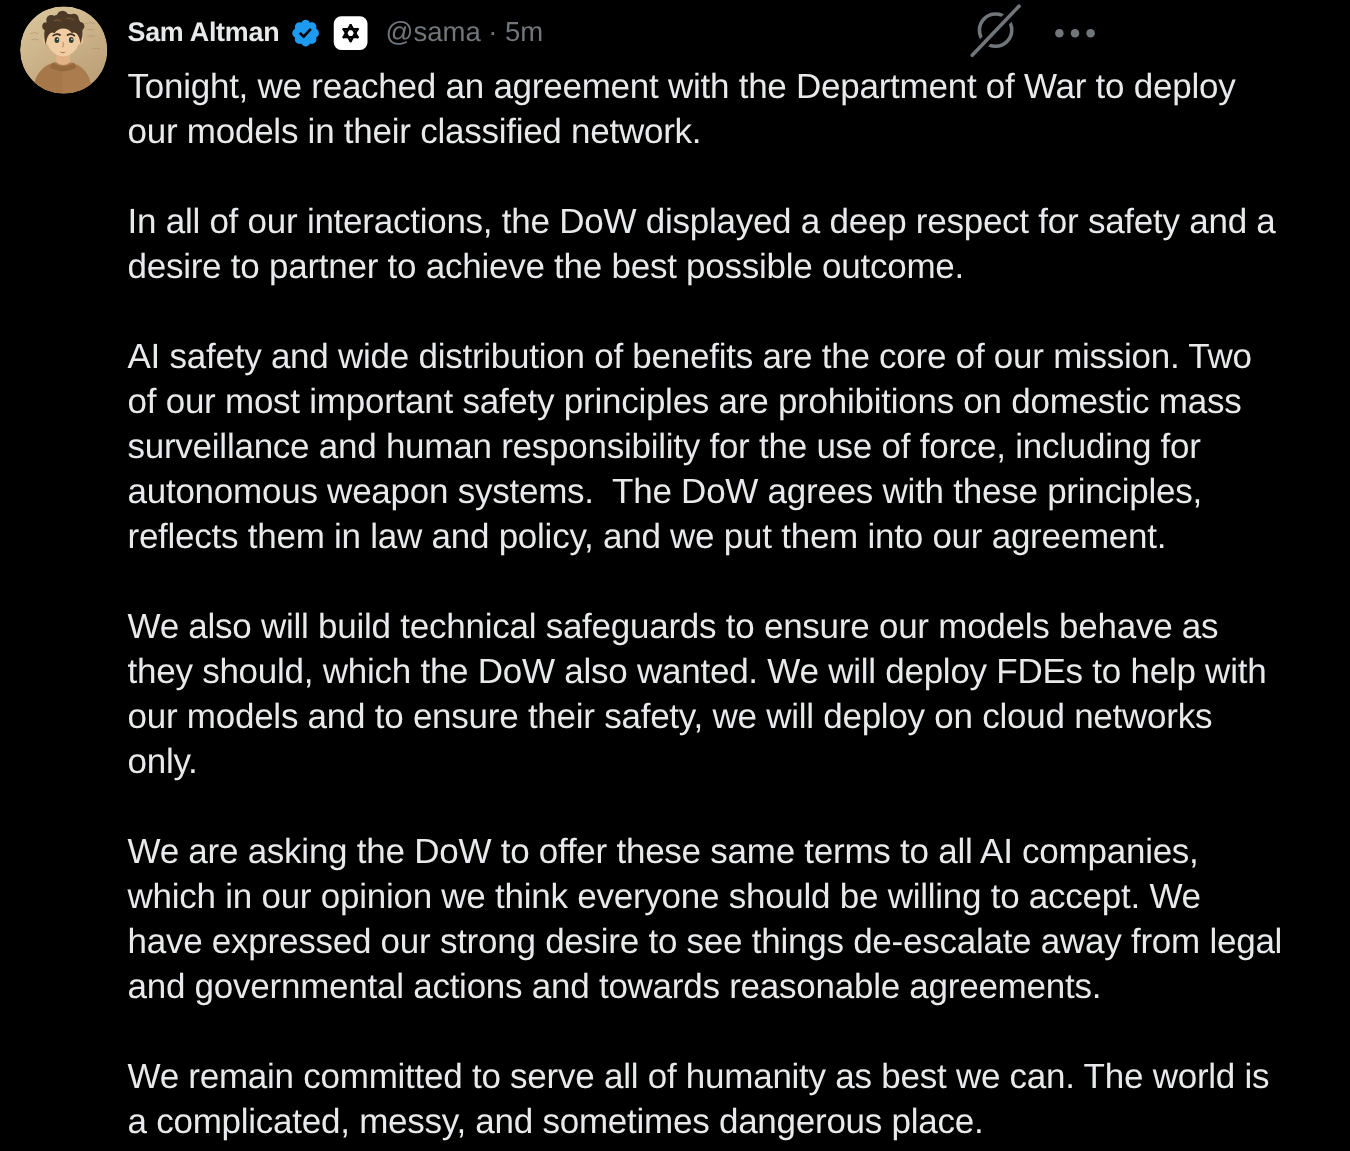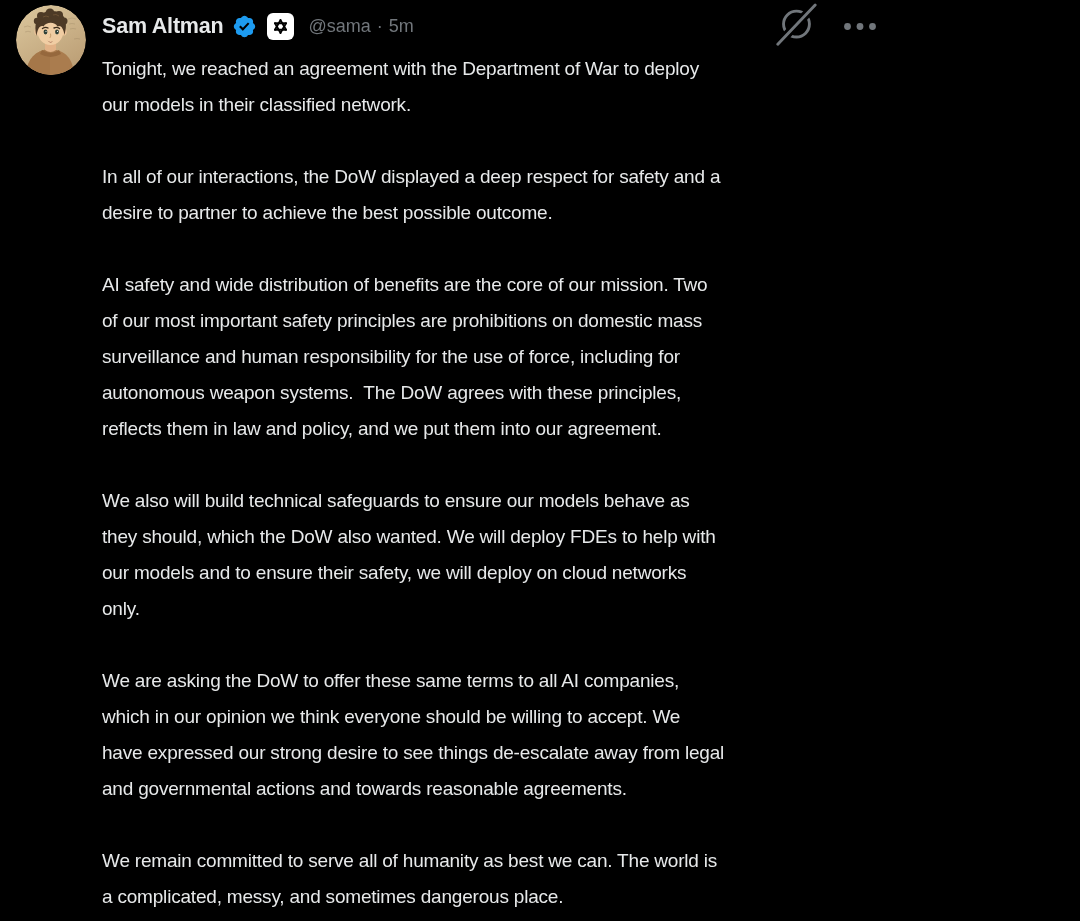--- a/index.html
+++ b/index.html
@@ -46,7 +46,7 @@
   }
   .handle-group {
     display: flex; align-items: center; gap: 6px; margin-left: 5px;
-    color: var(--text-secondary); font-size: 18px; white-space: nowrap;
+    color: var(--text-secondary); font-size: 22px; white-space: nowrap;
   }
   .handle, .timestamp { cursor: pointer; }
 

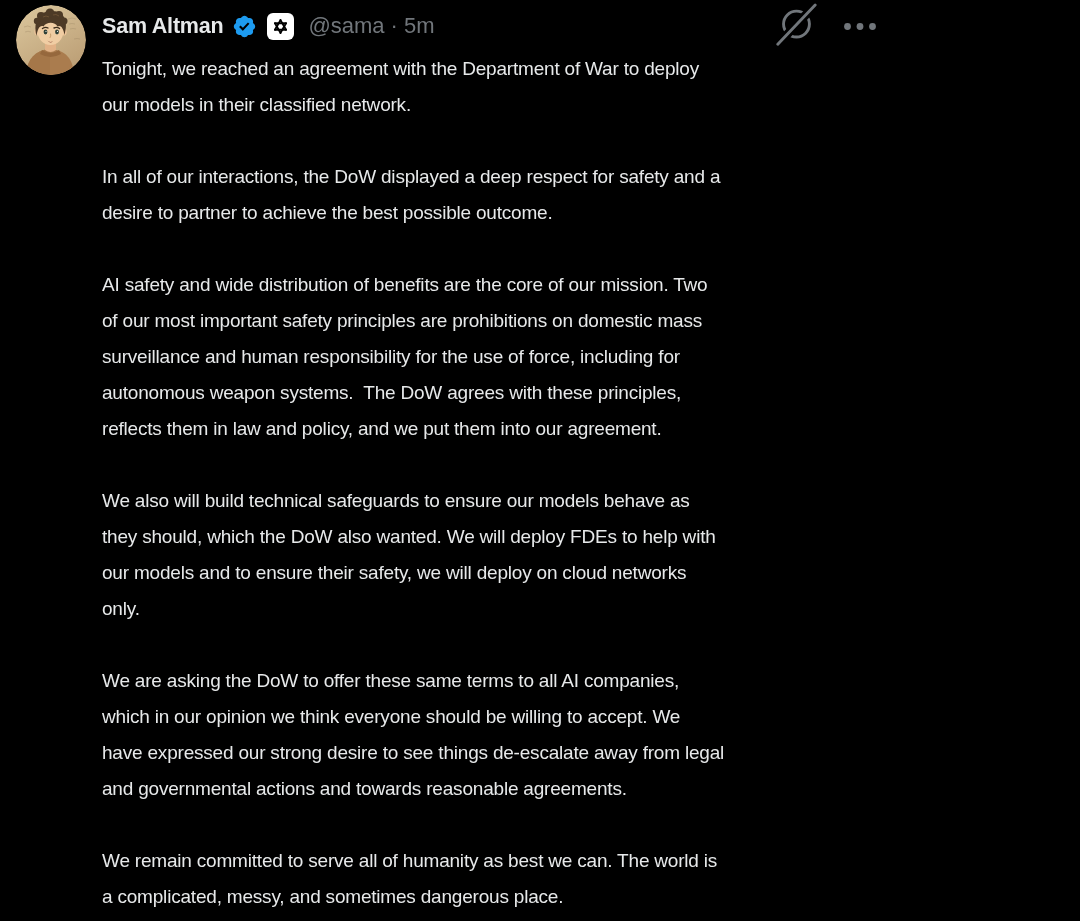--- a/index.html
+++ b/index.html
@@ -56,7 +56,7 @@
   .tweet-body {
     position: absolute; left: 102px; top: 51px; width: 962px;
     color: var(--text-primary);
-    font-size: 19px; line-height: 36px; letter-spacing: -0.2px;
+    font-size: 28px; line-height: 36px; letter-spacing: -0.2px;
     white-space: pre-wrap;
   }
 </style>

